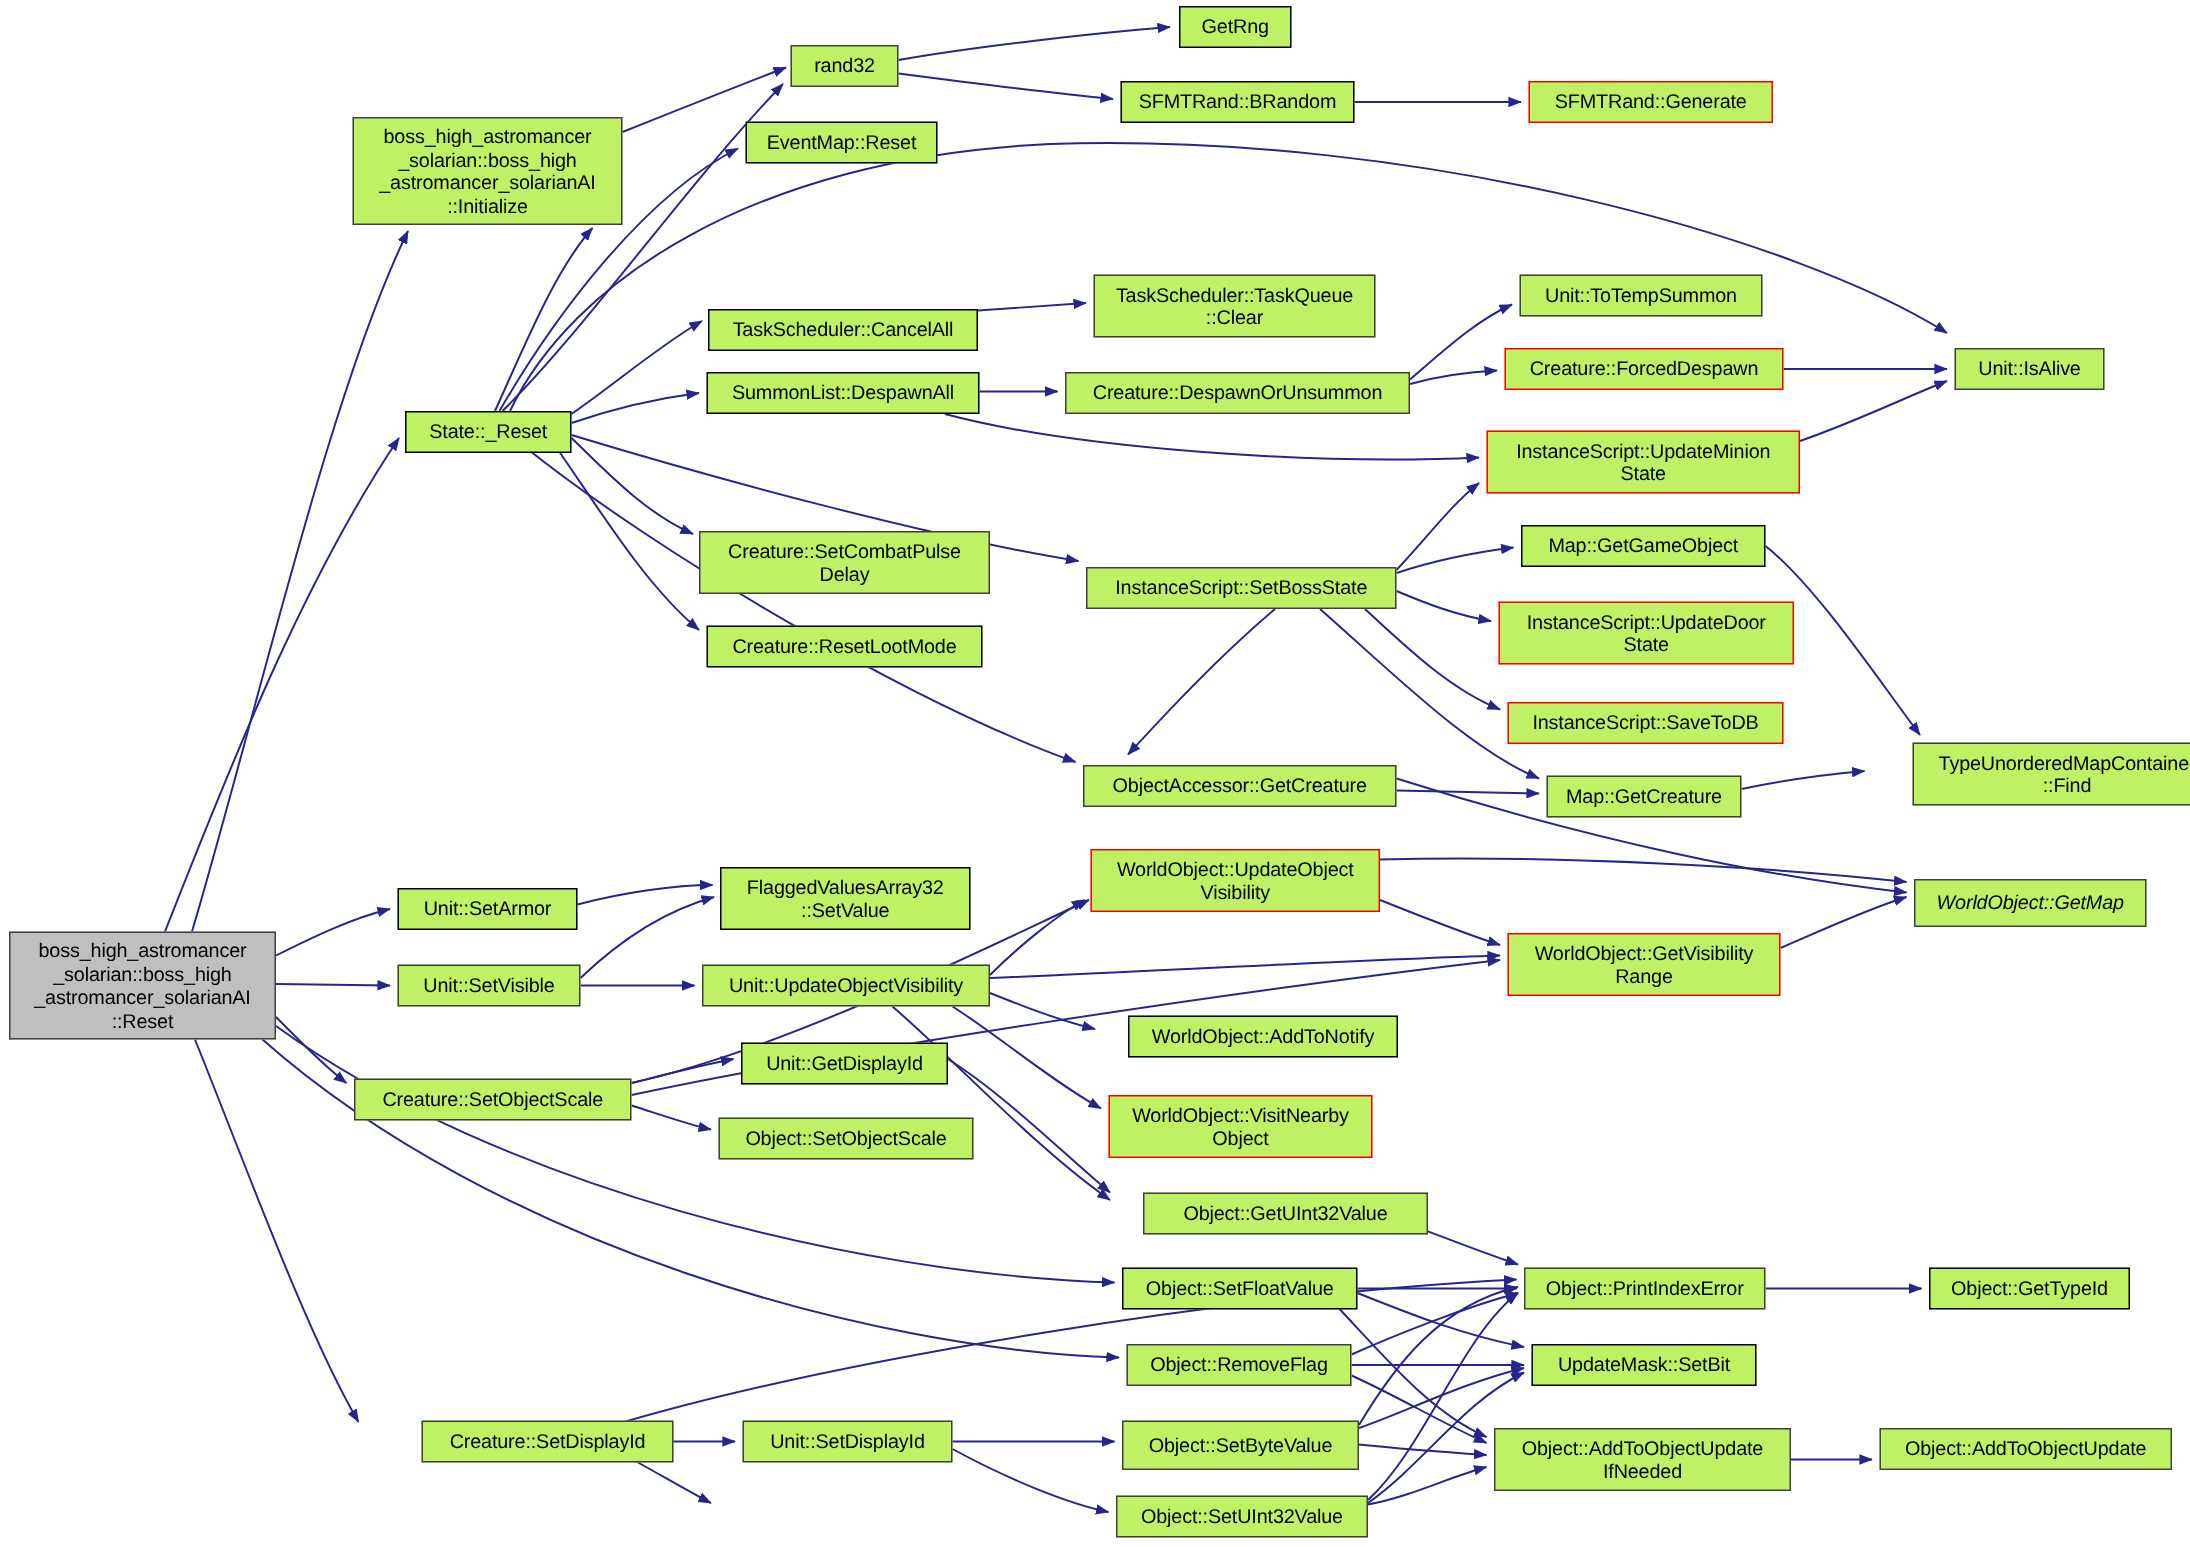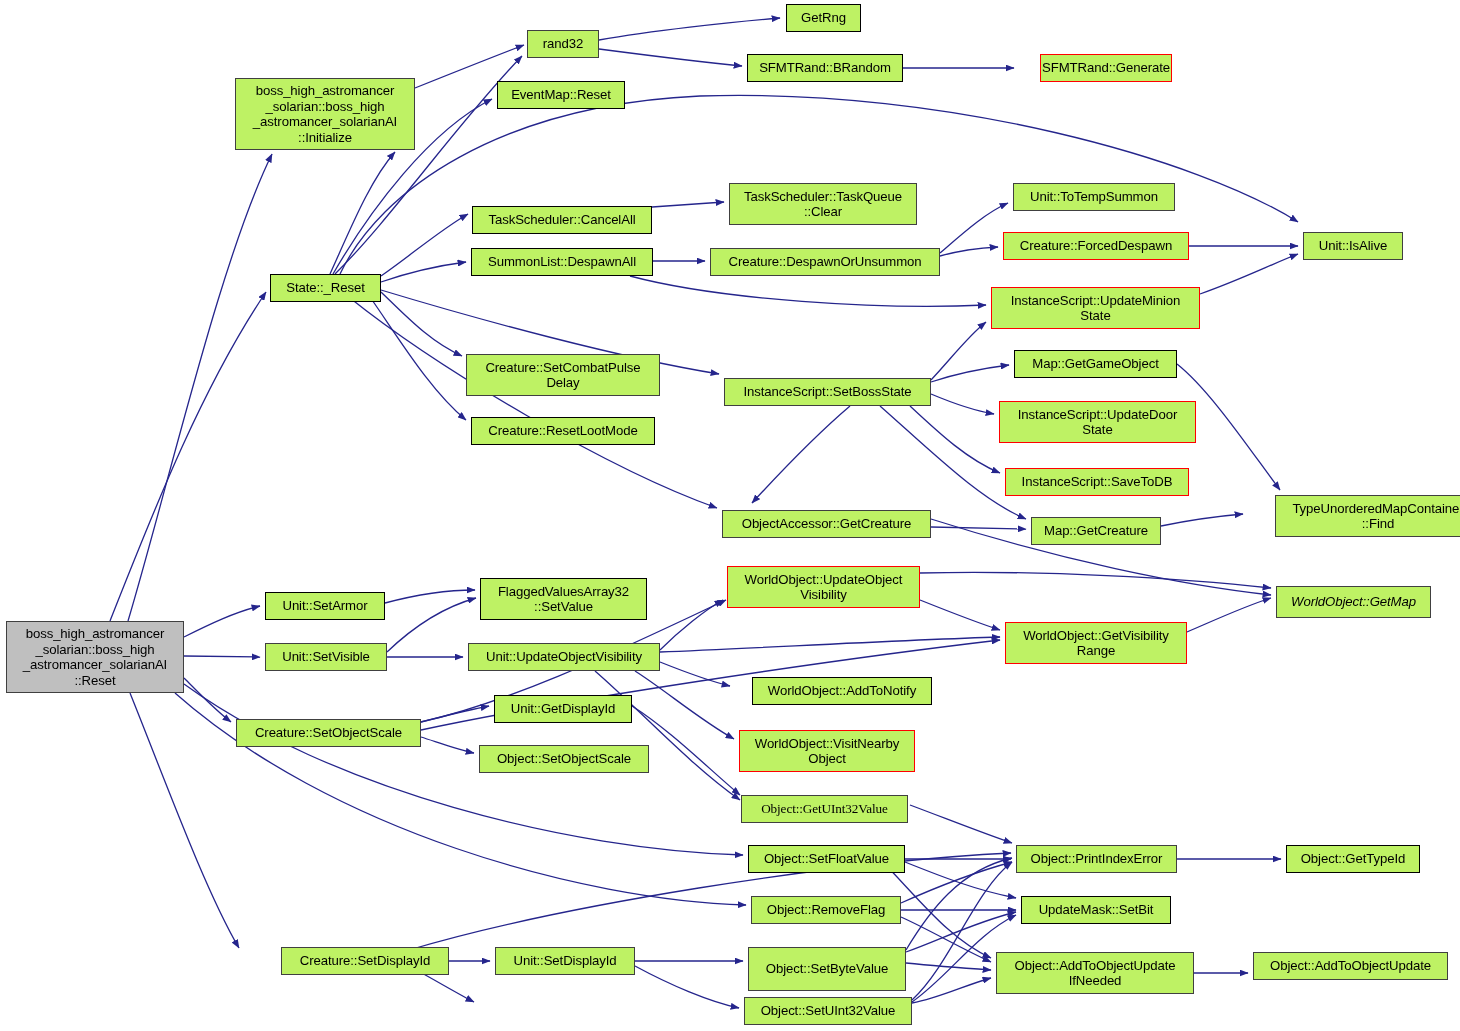--- a/index.html
+++ b/index.html
@@ -151,7 +151,7 @@
       <div class="node thick" style="left: 527px; top: 30px; width: 72px; height: 28px;"><span class="lbl">rand32</span></div>
       <div class="node " style="left: 786px; top: 4px; width: 75px; height: 28px;"><span class="lbl">GetRng</span></div>
       <div class="node " style="left: 747px; top: 54px; width: 156px; height: 28px;"><span class="lbl">SFMTRand::BRandom</span></div>
-      <div class="node red" style="left: 1040px; top: 54px; width: 132px; height: 28px; text-align: right;"><span class="lbl">SFMTRand::Generate</span></div>
+      <div class="node red" style="left: 1019px; top: 54px; width: 163px; height: 28px; text-align: right;"><span class="lbl">SFMTRand::Generate</span></div>
       <div class="node " style="left: 497px; top: 81px; width: 128px; height: 28px;"><span class="lbl">EventMap::Reset</span></div>
       <div class="node " style="left: 270px; top: 274px; width: 111px; height: 28px;"><span class="lbl">State::_Reset</span></div>
       <div class="node " style="left: 472px; top: 194px; width: 180px; height: 28px; margin-top: 12px;"><span class="lbl">TaskScheduler::CancelAll</span></div>

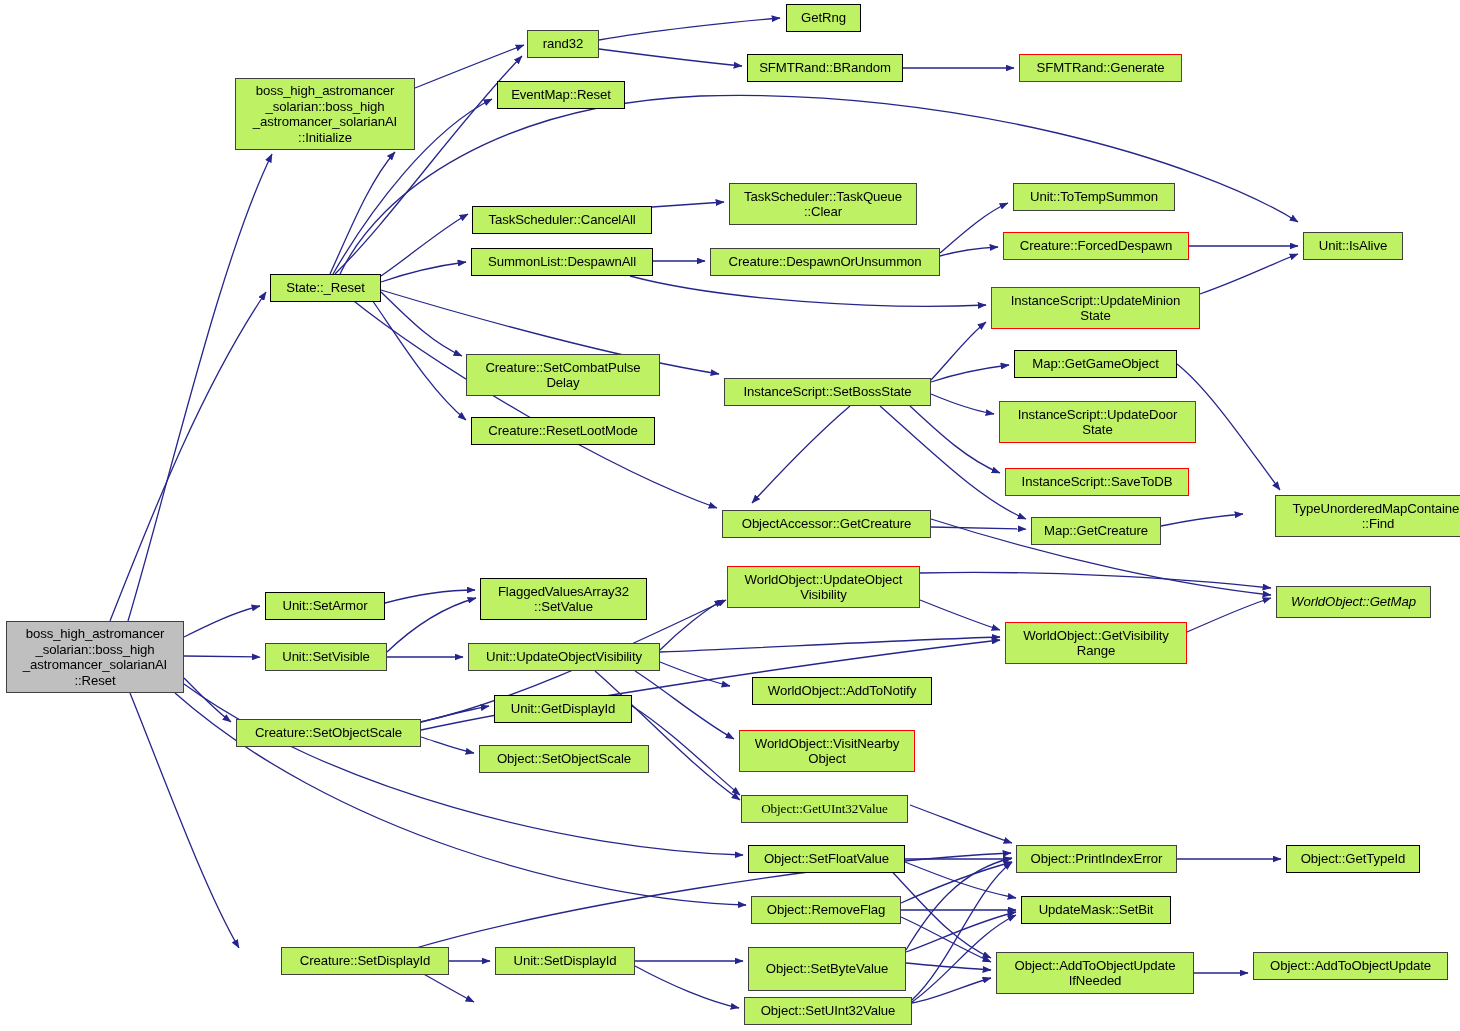--- a/index.html
+++ b/index.html
@@ -196,7 +196,7 @@
       <div class="node thick" style="left: 479px; top: 745px; width: 170px; height: 28px;"><span class="lbl">Object::SetObjectScale</span></div>
       <div class="node red" style="left: 739px; top: 730px; width: 176px; height: 42px; justify-content: center;"><span class="lbl">WorldObject::VisitNearby
 Object</span></div>
-      <div class="node thick" style="left: 741px; top: 795px; width: 167px; height: 28px; font-family: Liberation Serif, serif;"><span class="lbl">Object::GetUInt32Value</span></div>
+      <div class="node thick" style="left: 762px; top: 795px; width: 190px; height: 28px;"><span class="lbl">Object::GetUInt32Value</span></div>
       <div class="node " style="left: 748px; top: 845px; width: 157px; height: 28px;"><span class="lbl">Object::SetFloatValue</span></div>
       <div class="node thick" style="left: 1016px; top: 845px; width: 161px; height: 28px;"><span class="lbl">Object::PrintIndexError</span></div>
       <div class="node " style="left: 1286px; top: 845px; width: 134px; height: 28px;"><span class="lbl">Object::GetTypeId</span></div>

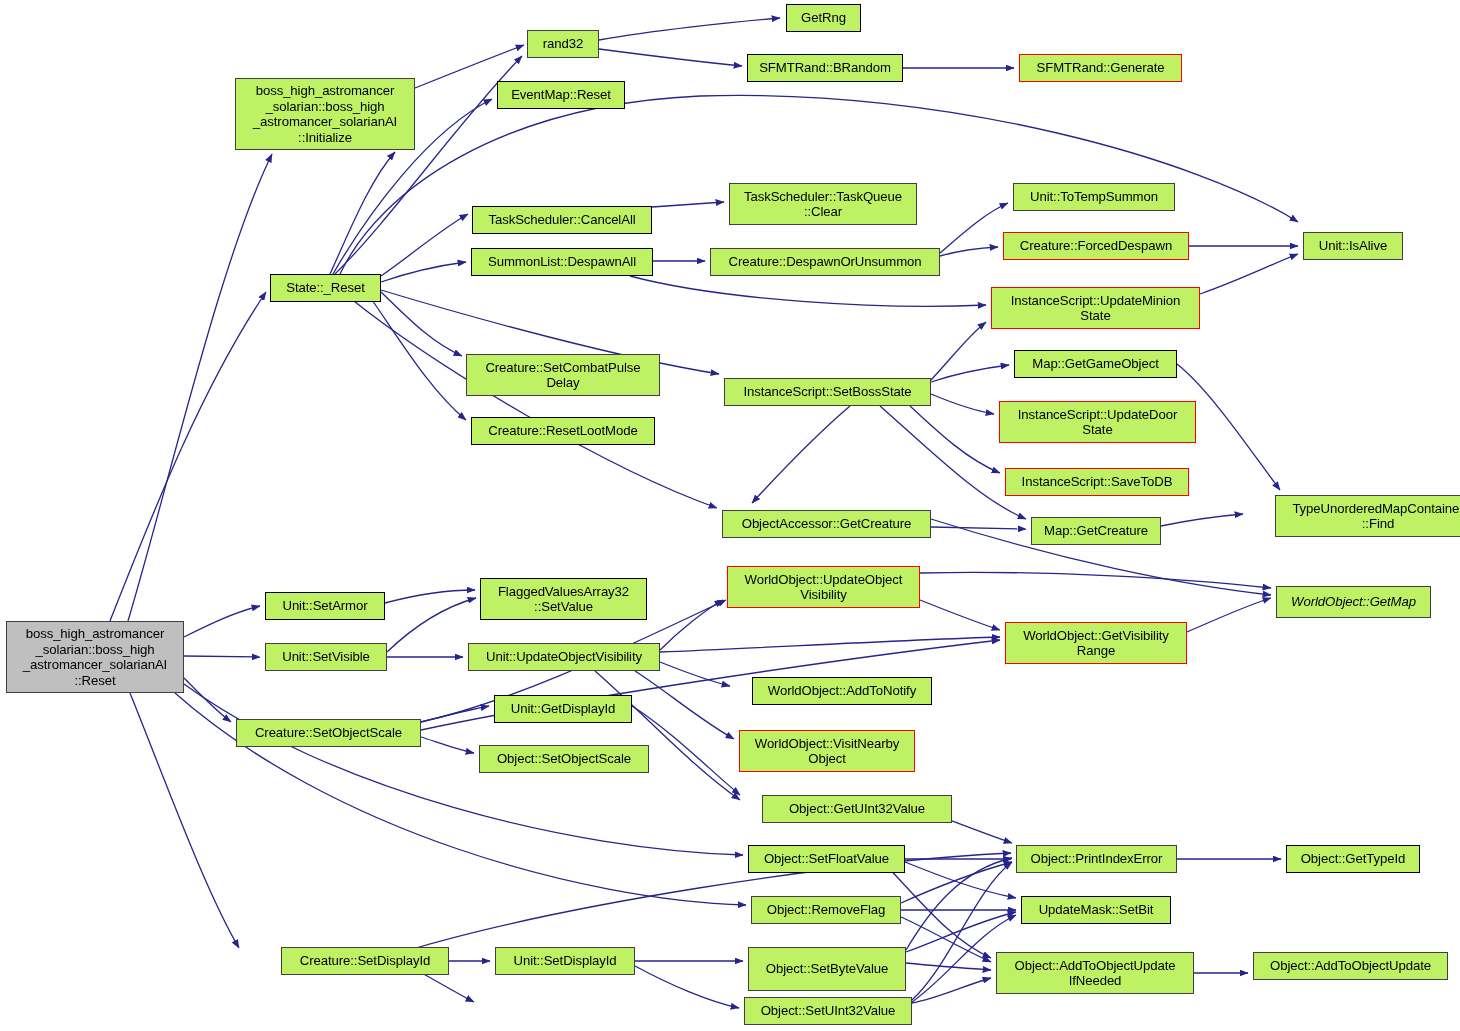--- a/index.html
+++ b/index.html
@@ -204,7 +204,7 @@
       <div class="node " style="left: 1021px; top: 896px; width: 150px; height: 28px;"><span class="lbl">UpdateMask::SetBit</span></div>
       <div class="node thick" style="left: 241px; top: 947px; width: 168px; height: 28px; margin-left: 40px;"><span class="lbl">Creature::SetDisplayId</span></div>
       <div class="node thick" style="left: 495px; top: 947px; width: 140px; height: 28px;"><span class="lbl">Unit::SetDisplayId</span></div>
-      <div class="node thick" style="left: 748px; top: 947px; width: 158px; height: 44px;"><span class="lbl">Object::SetByteValue</span></div>
+      <div class="node thick" style="left: 748px; top: 947px; width: 158px; height: 33px;"><span class="lbl">Object::SetByteValue</span></div>
       <div class="node thick" style="left: 996px; top: 952px; width: 198px; height: 42px;"><span class="lbl">Object::AddToObjectUpdate
 IfNeeded</span></div>
       <div class="node thick" style="left: 1253px; top: 952px; width: 195px; height: 28px;"><span class="lbl">Object::AddToObjectUpdate</span></div>

